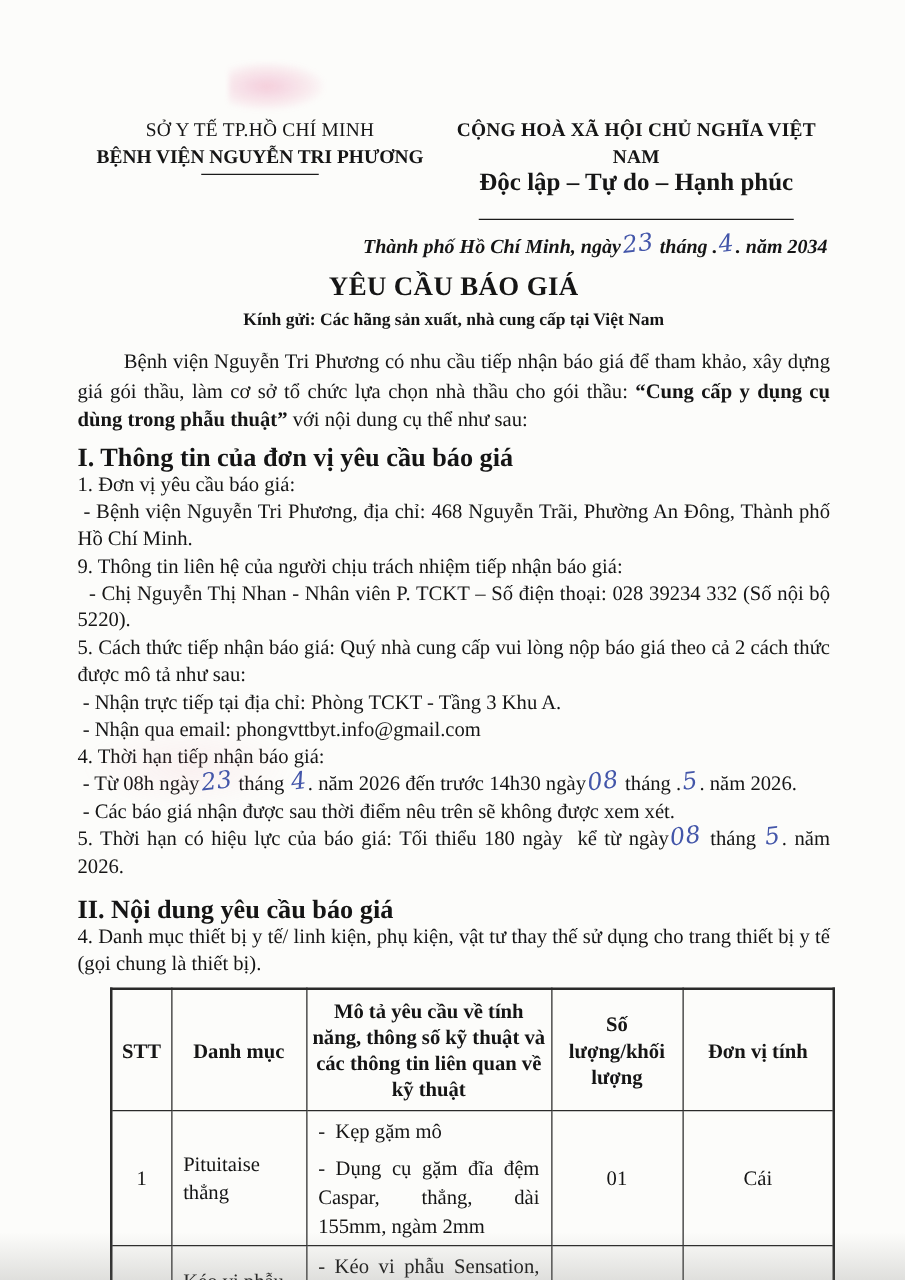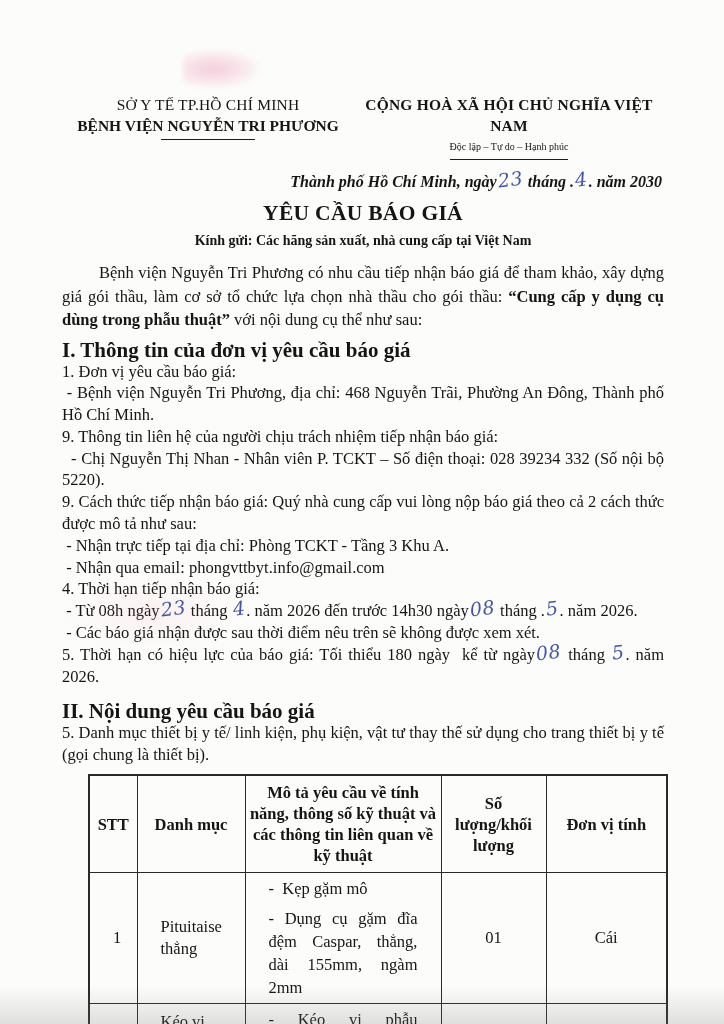--- a/index.html
+++ b/index.html
@@ -22,8 +22,8 @@
   .hdr-line2 { font-size:15.5px; font-weight:bold; line-height:21px; }
   .hdr-rule-left { width:94px; border-top:1.8px solid #1b1b1b; margin:3px auto 0; }
   .hdr-right .hdr-line1 { font-weight:bold; }
-  .motto { display:inline-block; font-size:10px; font-weight:normal; line-height:21px;
-           border-bottom:1.6px solid #1b1b1b; padding-bottom:2px; }
+  .motto { display:inline-block; font-size:20px; font-weight:bold; line-height:21px;
+           border-bottom:1.6px solid #1b1b1b; padding-bottom:18px; }
 
   
   .dateline {

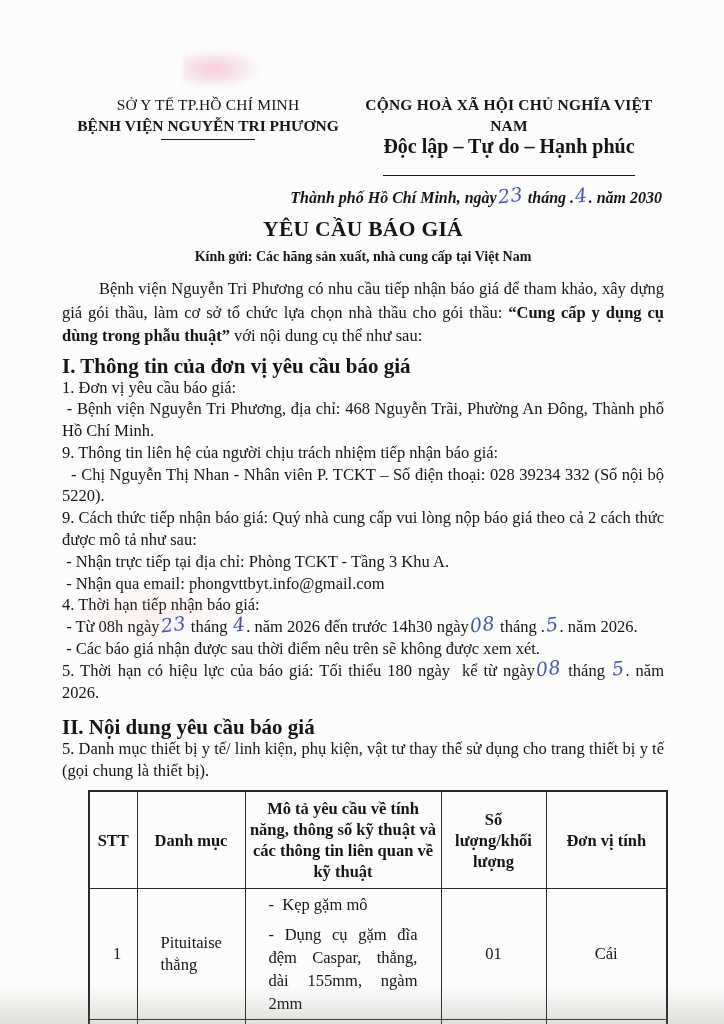--- a/index.html
+++ b/index.html
@@ -113,7 +113,7 @@
       </div>
     </div>
 
-    <div class="dateline"><span>Thành phố Hồ Chí Minh, ngày</span><span class="hw">23</span><span> tháng .</span><span class="hw">4</span><span>. năm 2030</span></div>
+    <div class="dateline"><span>Thành phố Hồ Chí Minh, ngày</span><span class="hw">23</span><span> tháng .</span><span class="hw">4</span><span>. năm 2034</span></div>
 
     <div class="doc-title">YÊU CẦU BÁO GIÁ</div>
     <div class="doc-subtitle">Kính gửi: Các hãng sản xuất, nhà cung cấp tại Việt Nam</div>

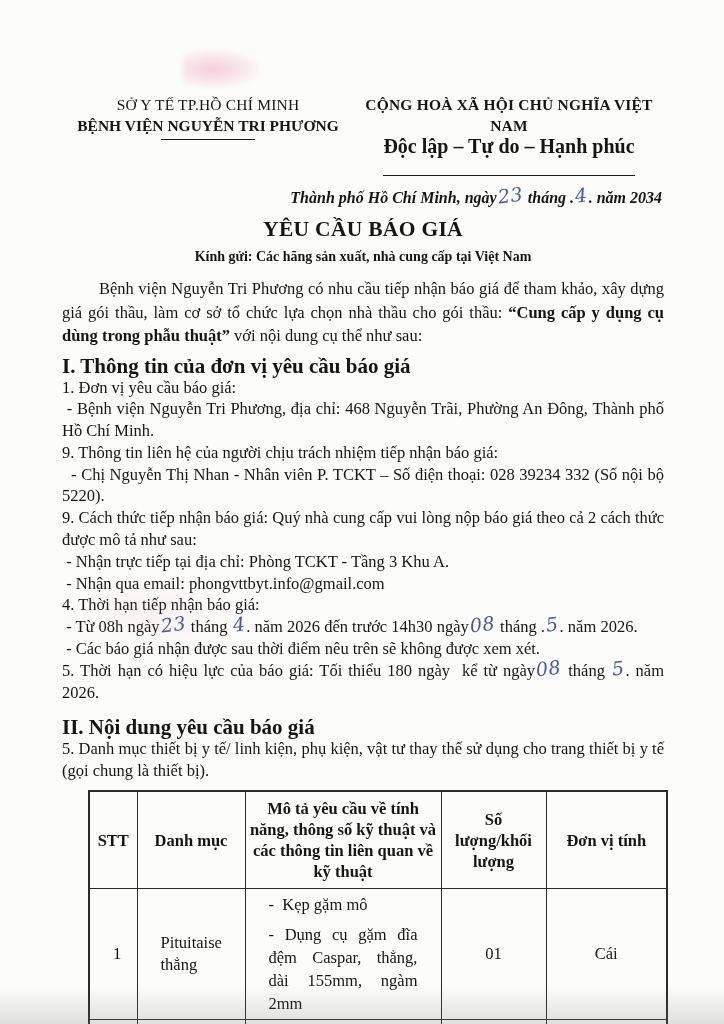--- a/index.html
+++ b/index.html
@@ -125,7 +125,7 @@
     <div class="ln"> - Bệnh viện Nguyễn Tri Phương, địa chỉ: 468 Nguyễn Trãi, Phường An Đông, Thành phố Hồ Chí Minh.</div>
     <div class="ln">9. Thông tin liên hệ của người chịu trách nhiệm tiếp nhận báo giá:</div>
     <div class="ln">  - Chị Nguyễn Thị Nhan - Nhân viên P. TCKT – Số điện thoại: 028 39234 332 (Số nội bộ 5220).</div>
-    <div class="ln">9. Cách thức tiếp nhận báo giá: Quý nhà cung cấp vui lòng nộp báo giá theo cả 2 cách thức được mô tả như sau:</div>
+    <div class="ln">5. Cách thức tiếp nhận báo giá: Quý nhà cung cấp vui lòng nộp báo giá theo cả 2 cách thức được mô tả như sau:</div>
     <div class="ln"> - Nhận trực tiếp tại địa chỉ: Phòng TCKT - Tầng 3 Khu A.</div>
     <div class="ln"> - Nhận qua email: phongvttbyt.info@gmail.com</div>
     <div class="ln">4. Thời hạn tiếp nhận báo giá:</div>

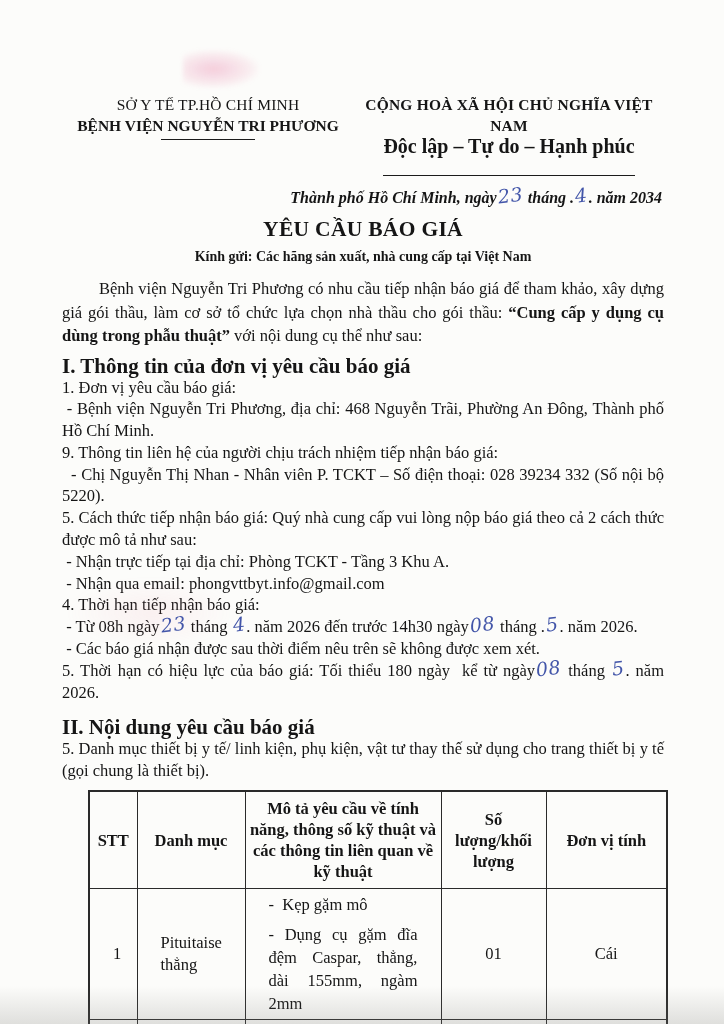--- a/index.html
+++ b/index.html
@@ -134,7 +134,7 @@
     <div class="ln"><span>5. Thời hạn có hiệu lực của báo giá: Tối thiểu 180 ngày  kể từ ngày</span><span class="hw">08</span><span> tháng </span><span class="hw">5</span><span>. năm 2026.</span></div>
 
     <div class="sec-heading sec2-heading">II. Nội dung yêu cầu báo giá</div>
-    <div class="ln">5. Danh mục thiết bị y tế/ linh kiện, phụ kiện, vật tư thay thế sử dụng cho trang thiết bị y tế (gọi chung là thiết bị).</div>
+    <div class="ln">4. Danh mục thiết bị y tế/ linh kiện, phụ kiện, vật tư thay thế sử dụng cho trang thiết bị y tế (gọi chung là thiết bị).</div>
 
     <table class="items">
       <colgroup>

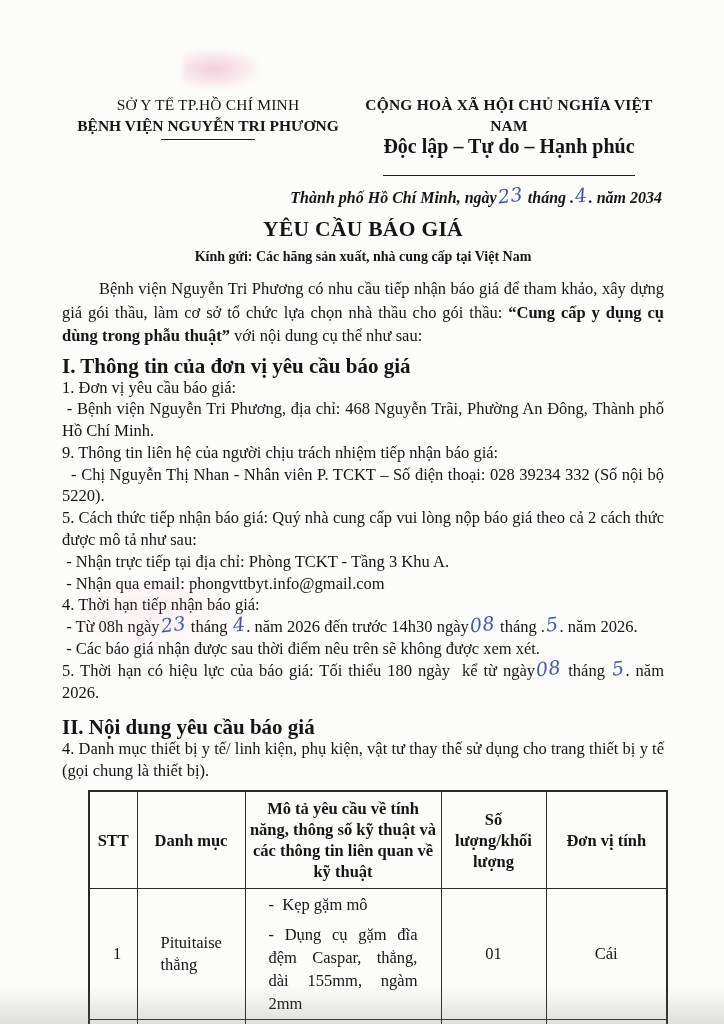--- a/index.html
+++ b/index.html
@@ -65,7 +65,7 @@
   table.items th, table.items td {
     border:1.4px solid #2a2a2a;
     vertical-align:middle;
-    padding:4px 23px;
+    padding:4px 9px;
   }
   table.items th { font-weight:bold; text-align:center; line-height:21px; padding:6px 4px; }
   td.c { text-align:center; }

